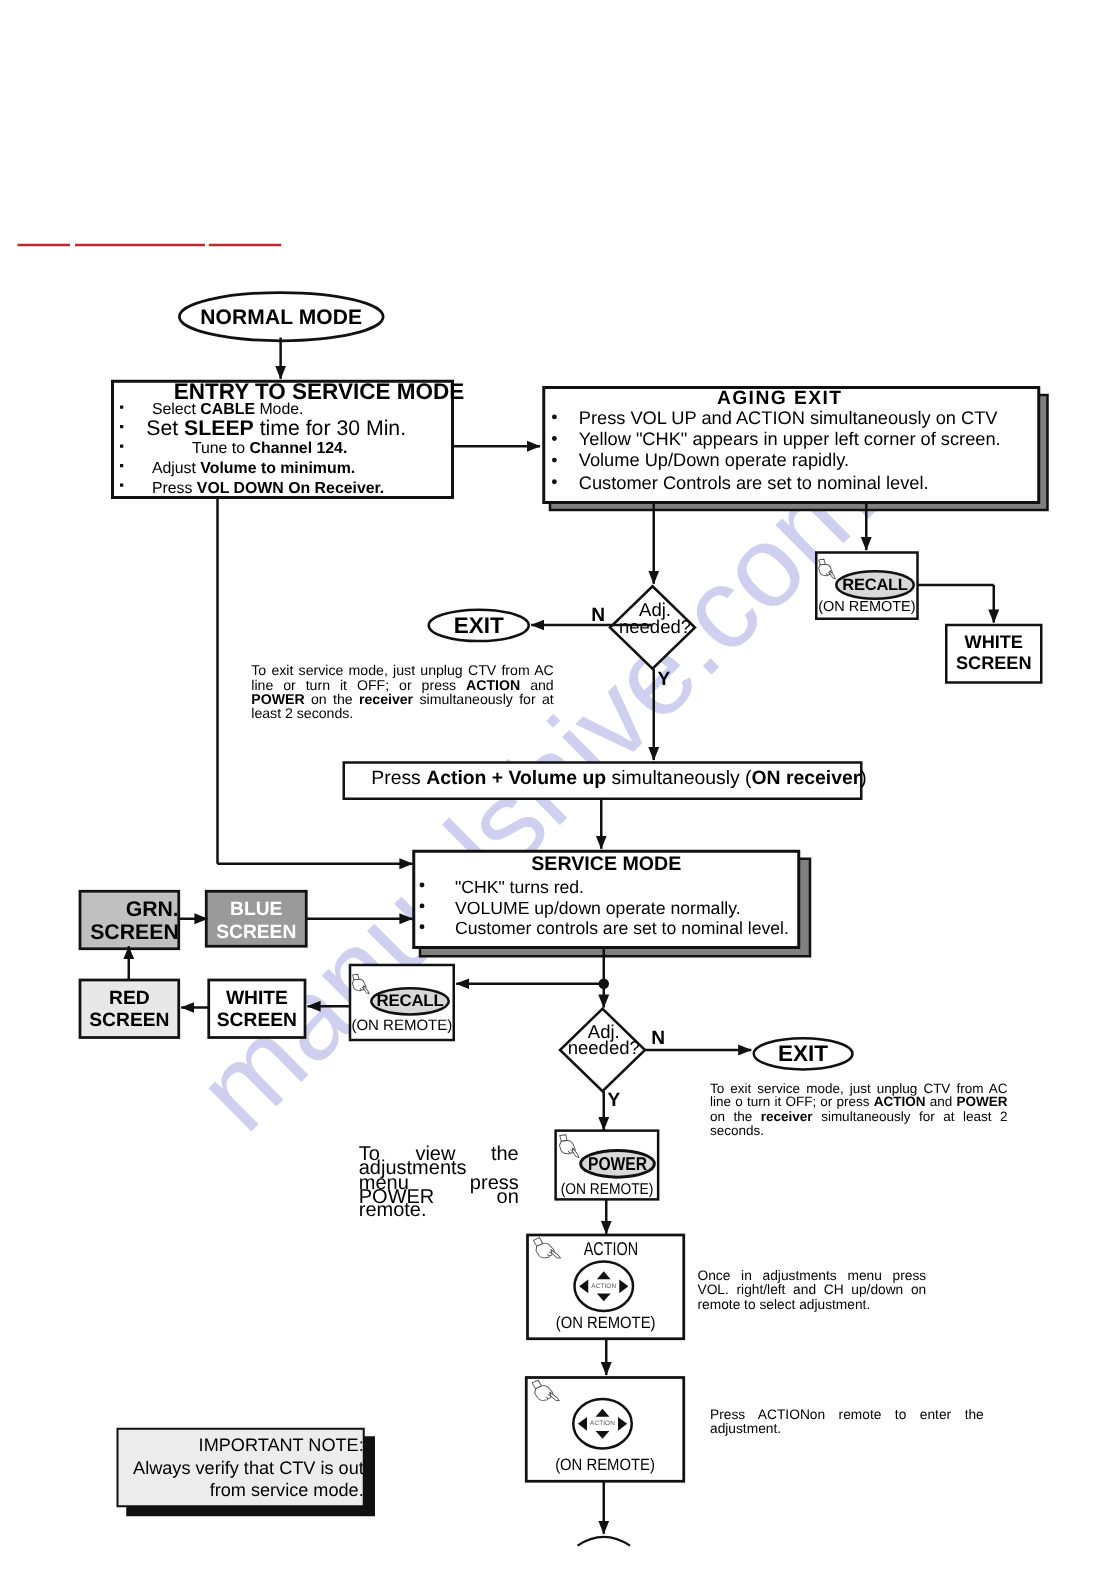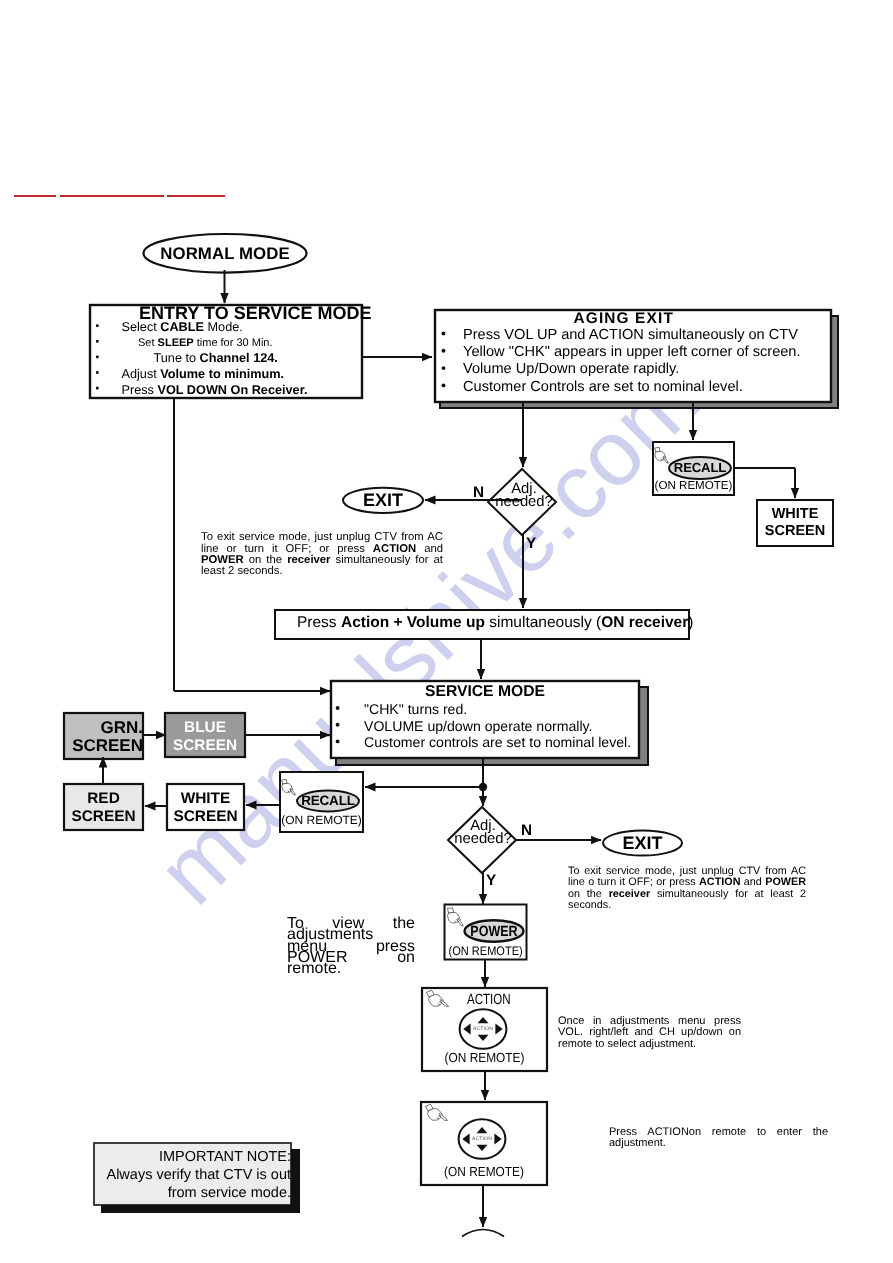--- a/index.html
+++ b/index.html
@@ -148,7 +148,7 @@
       <div style="position:absolute;left:143.5px;top:244px;width:163px;text-align:center;font-size:16.8px;font-weight:700;letter-spacing:0.1px;line-height:19px;">NORMAL MODE</div>
       <div style="position:absolute;left:139px;top:305.6px;font-size:18px;font-weight:700;line-height:15px;white-space:nowrap;">ENTRY TO SERVICE MODE</div>
       <div style="position:absolute;left:121.5px;top:320.2px;font-size:12.7px;line-height:14px;white-space:nowrap;"><span>Select </span><span style="font-weight: 700;">CABLE</span><span> Mode.</span></div>
-      <div style="position:absolute;left:138px;top:335.8px;font-size:11px;line-height:14px;white-space:nowrap;"><span>Set </span><span style="font-weight: 700;">SLEEP</span><span> time for 30 Min.</span></div>
+      <div style="position:absolute;left:117px;top:335.8px;font-size:17px;line-height:14px;white-space:nowrap;"><span>Set </span><span style="font-weight: 700;">SLEEP</span><span> time for 30 Min.</span></div>
       <div style="position:absolute;left:121.5px;top:351.4px;font-size:12.7px;line-height:14px;white-space:nowrap;margin-left:32px;"><span>Tune to </span><span style="font-weight: 700;">Channel 124.</span></div>
       <div style="position:absolute;left:121.5px;top:367px;font-size:12.7px;line-height:14px;white-space:nowrap;"><span>Adjust </span><span style="font-weight: 700;">Volume to minimum.</span></div>
       <div style="position:absolute;left:121.5px;top:382.59999999999997px;font-size:12.7px;line-height:14px;white-space:nowrap;"><span>Press </span><span style="font-weight: 700;">VOL DOWN On Receiver.</span></div>

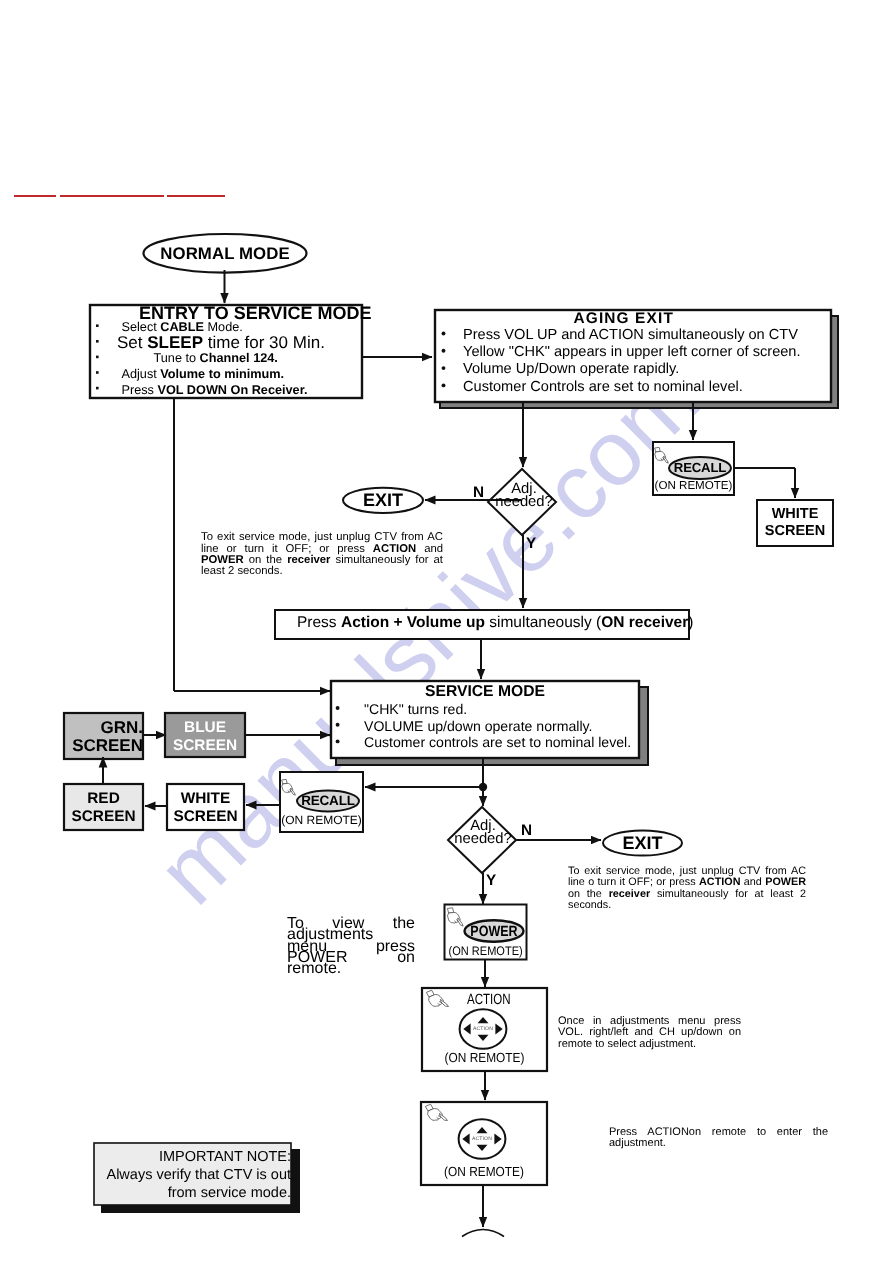--- a/index.html
+++ b/index.html
@@ -217,7 +217,7 @@
       <div style="position:absolute;left:568px;top:866px;width:238px;font-size:10.8px;line-height:11.3px;text-align:justify;text-justify:inter-word;word-spacing:0px;"><span>To exit service mode, just unplug CTV from AC line o turn it OFF; or press </span><span style="font-weight: 700;">ACTION</span><span> and </span><span style="font-weight: 700;">POWER</span><span> on the </span><span style="font-weight: 700;">receiver</span><span> simultaneously for at least 2 seconds.</span></div>
       <div style="position:absolute;left:287px;top:918px;width:128px;font-size:16px;line-height:11.3px;text-align:justify;text-justify:inter-word;word-spacing:0px;">To view the adjustments menu press POWER on remote.</div>
       <div style="position:absolute;left:558px;top:1016px;width:183px;font-size:11px;line-height:11.3px;text-align:justify;text-justify:inter-word;word-spacing:0px;">Once in adjustments menu press VOL. right/left and CH up/down on remote to select adjustment.</div>
-      <div style="position:absolute;left:568px;top:1127px;width:219px;font-size:11px;line-height:11.3px;text-align:justify;text-justify:inter-word;word-spacing:0px;margin-left:41px;">Press ACTIONon remote to enter the adjustment.</div>
+      <div style="position:absolute;left:568px;top:1127px;width:219px;font-size:11px;line-height:11.3px;text-align:justify;text-justify:inter-word;word-spacing:0px;">Press ACTIONon remote to enter the adjustment.</div>
     </div>
 </div>
 

